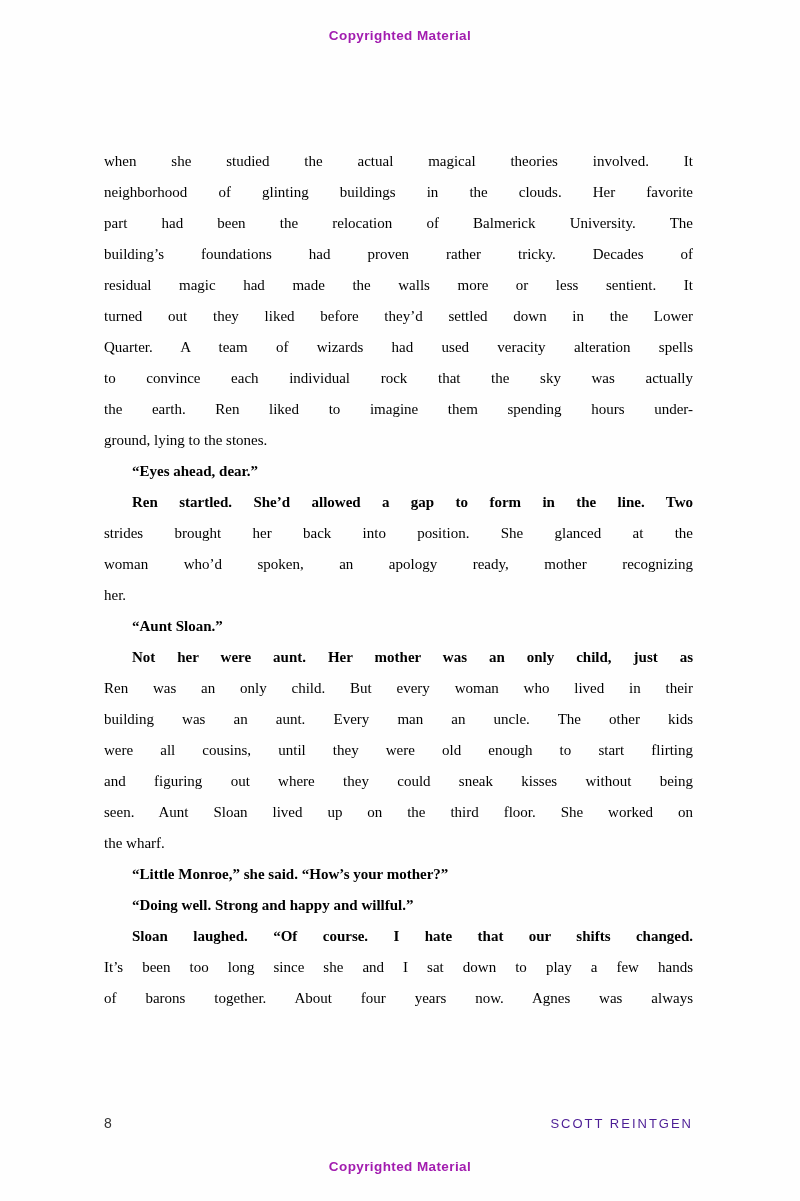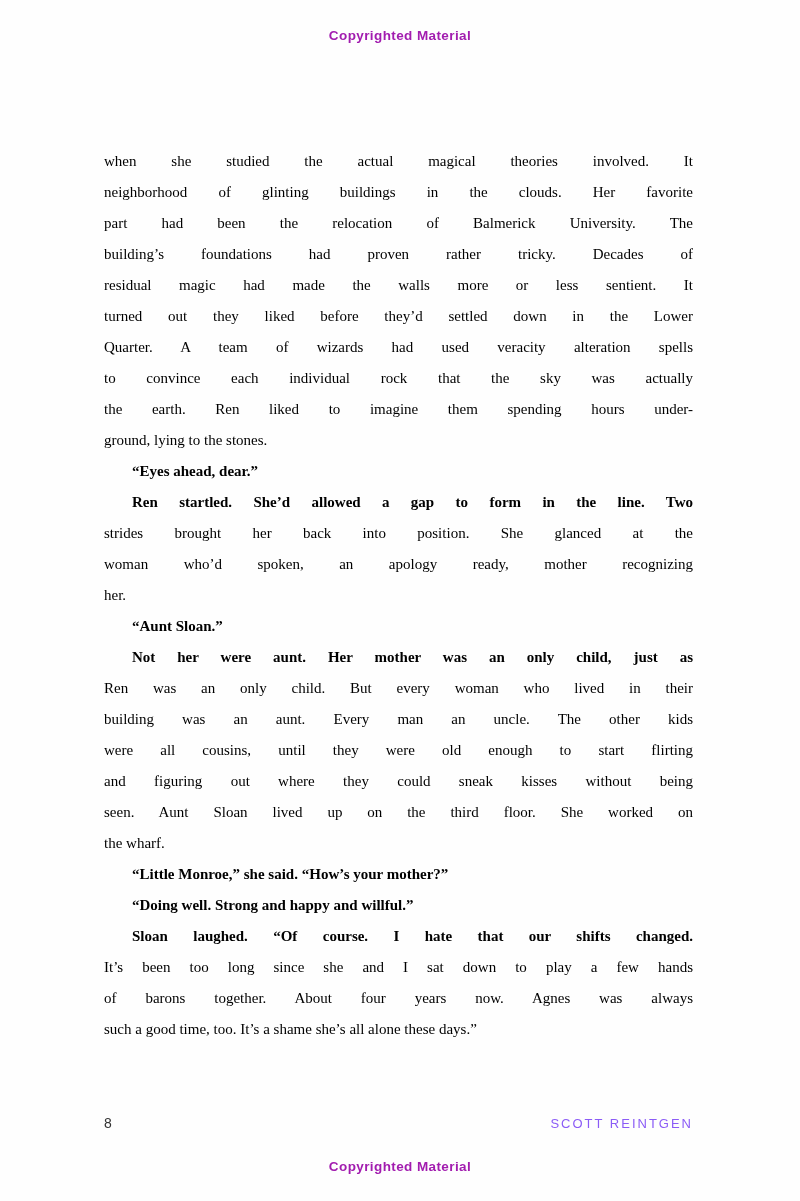--- a/index.html
+++ b/index.html
@@ -122,7 +122,6 @@
         <div class="line first-indent">Sloan laughed. “Of course. I hate that our shifts changed.</div>
         <div class="line">It’s been too long since she and I sat down to play a few hands</div>
         <div class="line">of barons together. About four years now. Agnes was always</div>
-        <div class="line last">such a good time, too. It’s a shame she’s all alone these days.”</div>
       </div>
     </main>
 

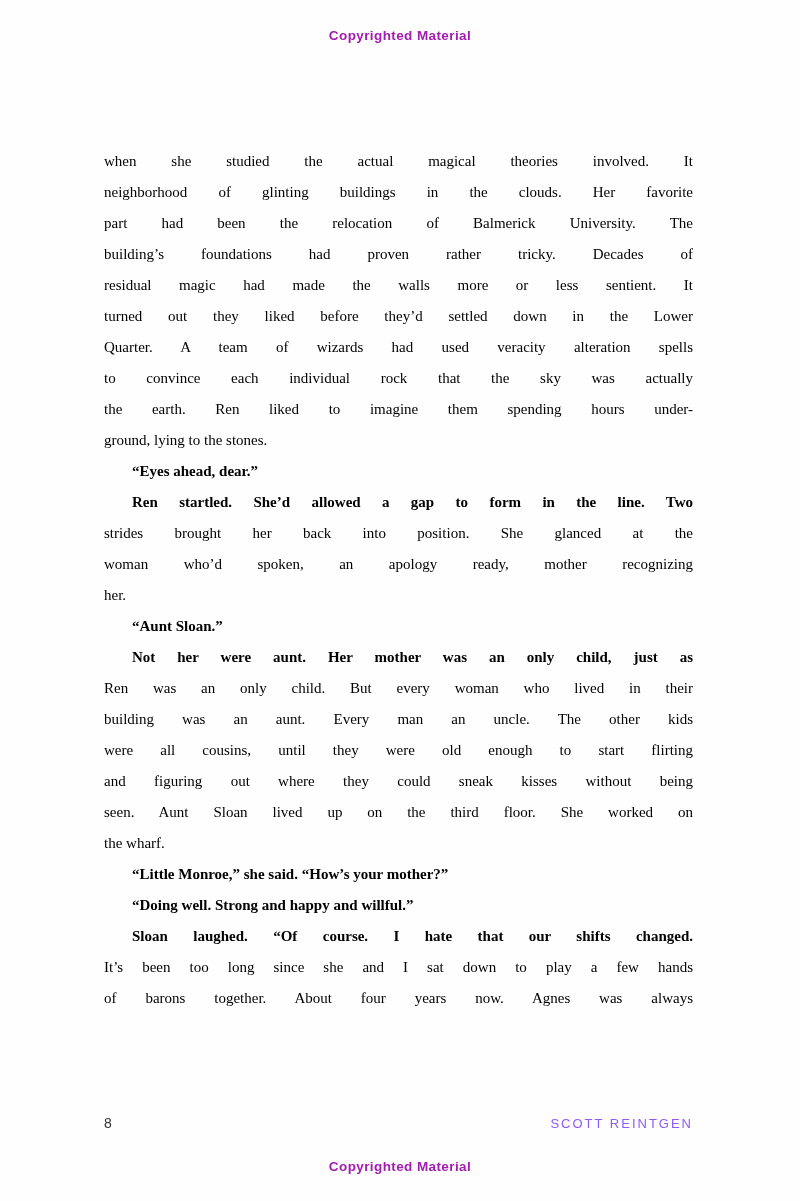--- a/index.html
+++ b/index.html
@@ -68,7 +68,7 @@
     font-family: "Liberation Sans", sans-serif;
     font-size: 13px;
     letter-spacing: 2px;
-    color: #8b5cf6;
+    color: #4c1d95;
   }
 </style>
 </head>

